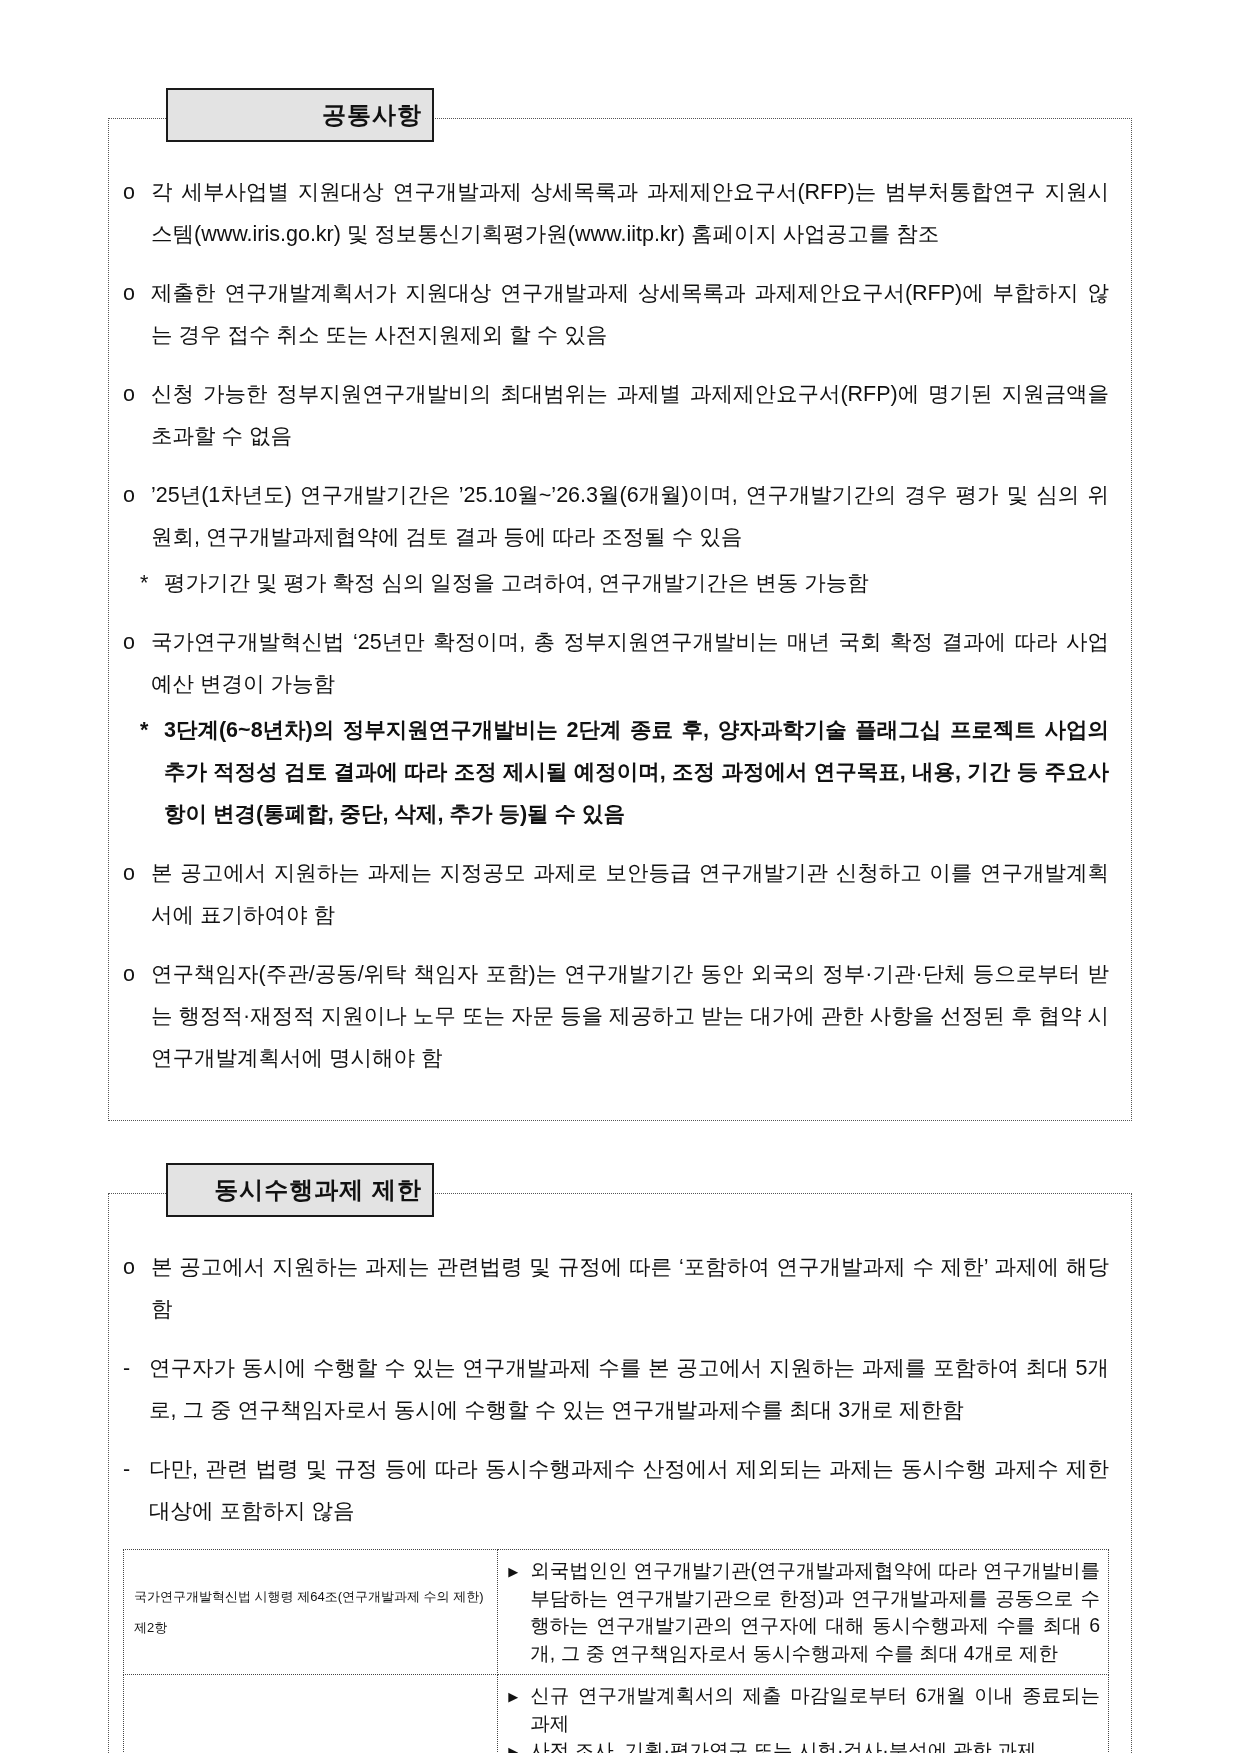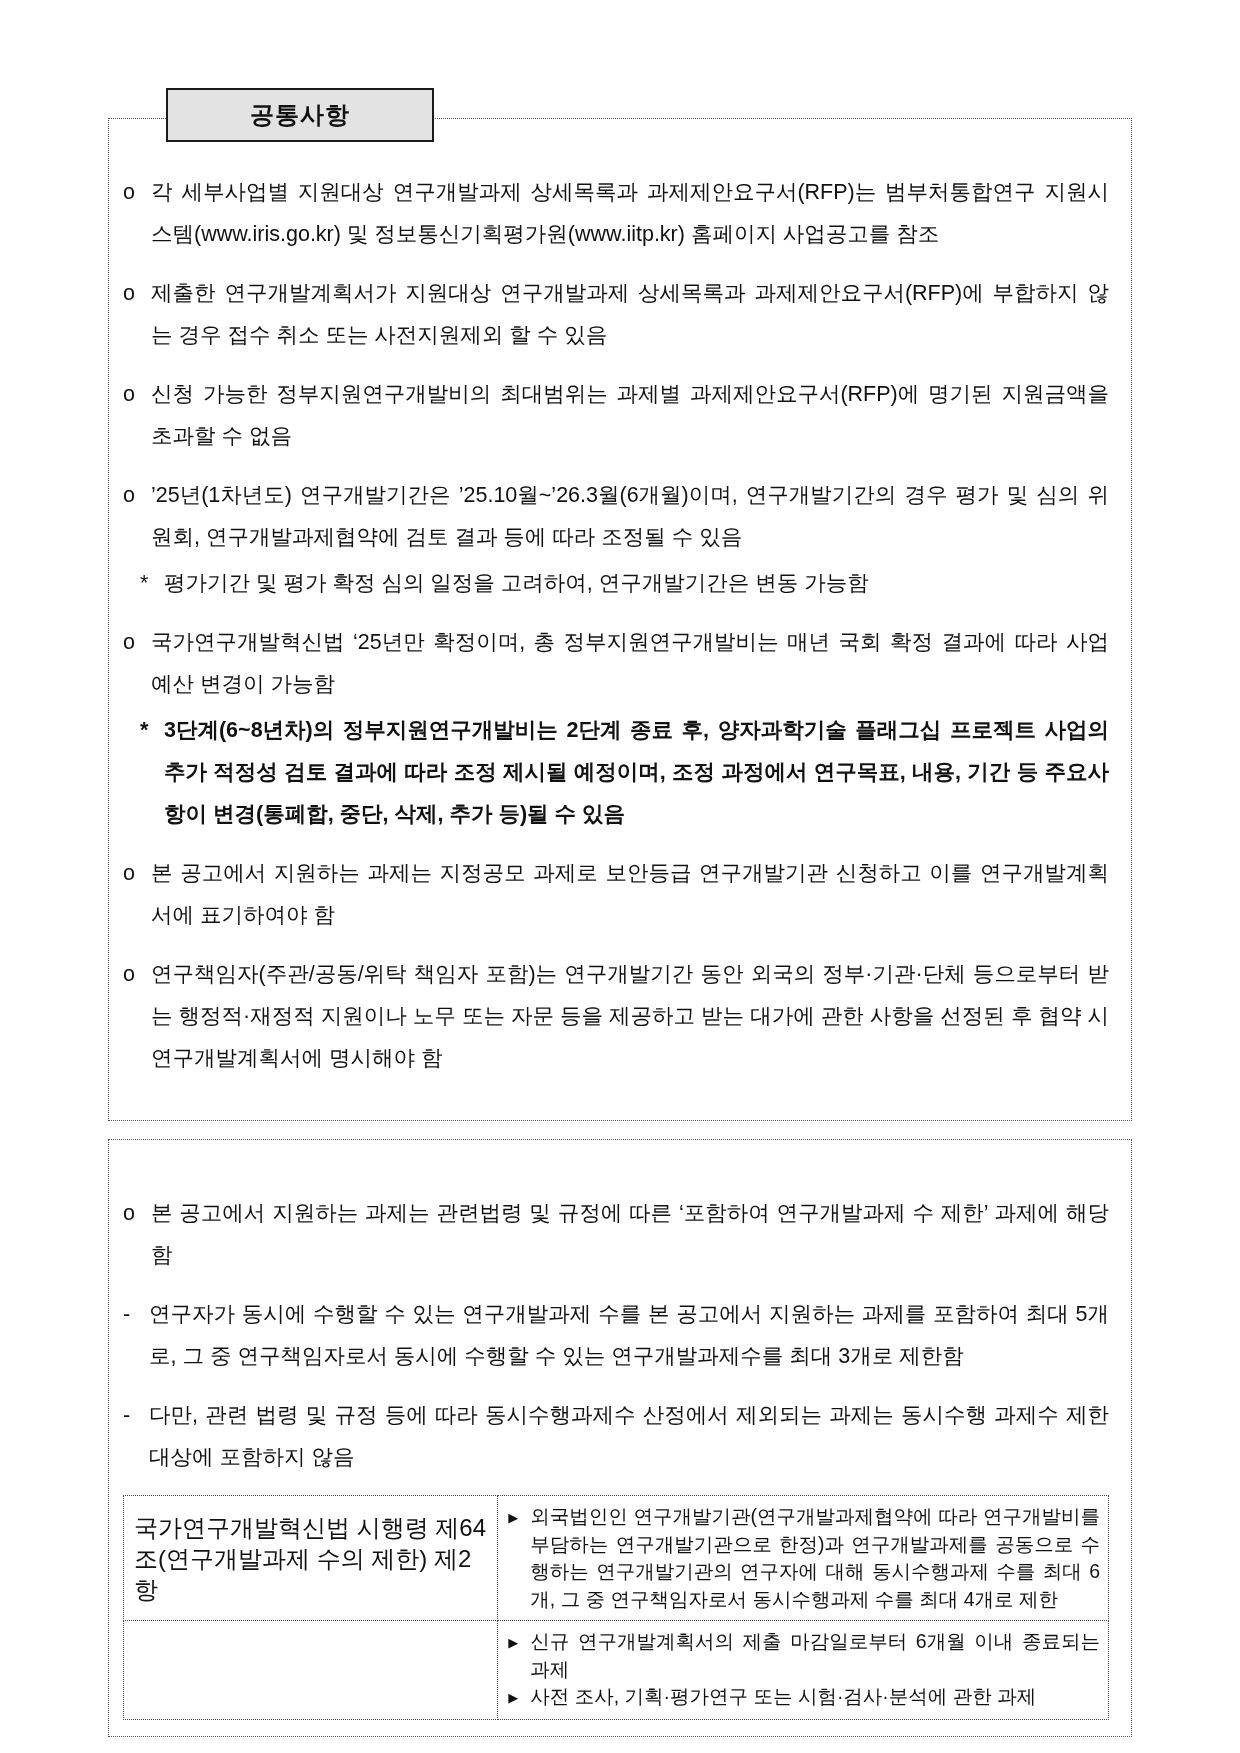--- a/index.html
+++ b/index.html
@@ -23,7 +23,7 @@
     box-sizing: border-box;
     background: #e3e3e3;
     border: 2px solid #1a1a1a;
-    text-align: center;
+    text-align: right;
     font-size: 24px; font-weight: bold;
     padding: 9px 10px;
     letter-spacing: 1px;

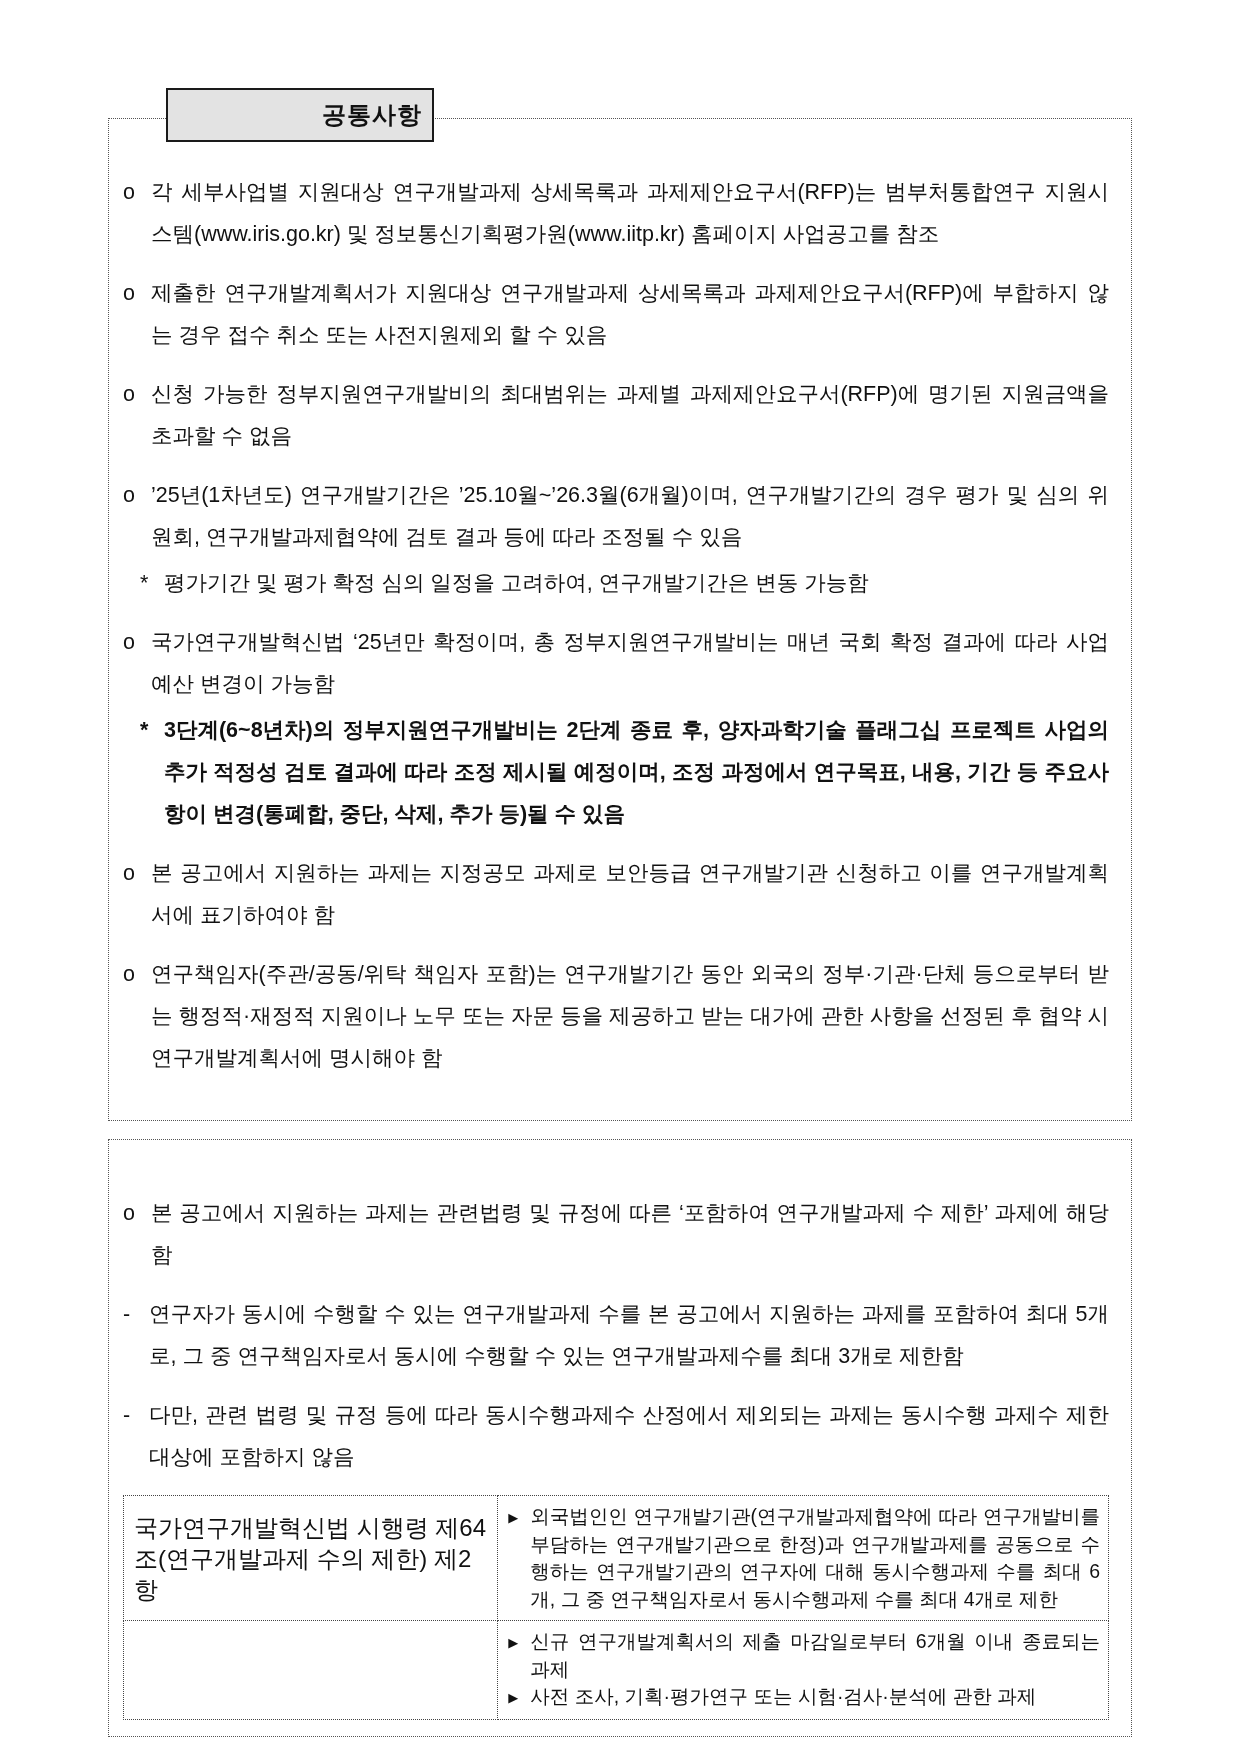--- a/index.html
+++ b/index.html
@@ -131,6 +131,9 @@
   </section>
 
   <section class="block block-2">
+    <div class="block-label">
+      <span>동시수행과제 제한</span>
+    </div>
     <div class="block-body">
 
       <p class="item">

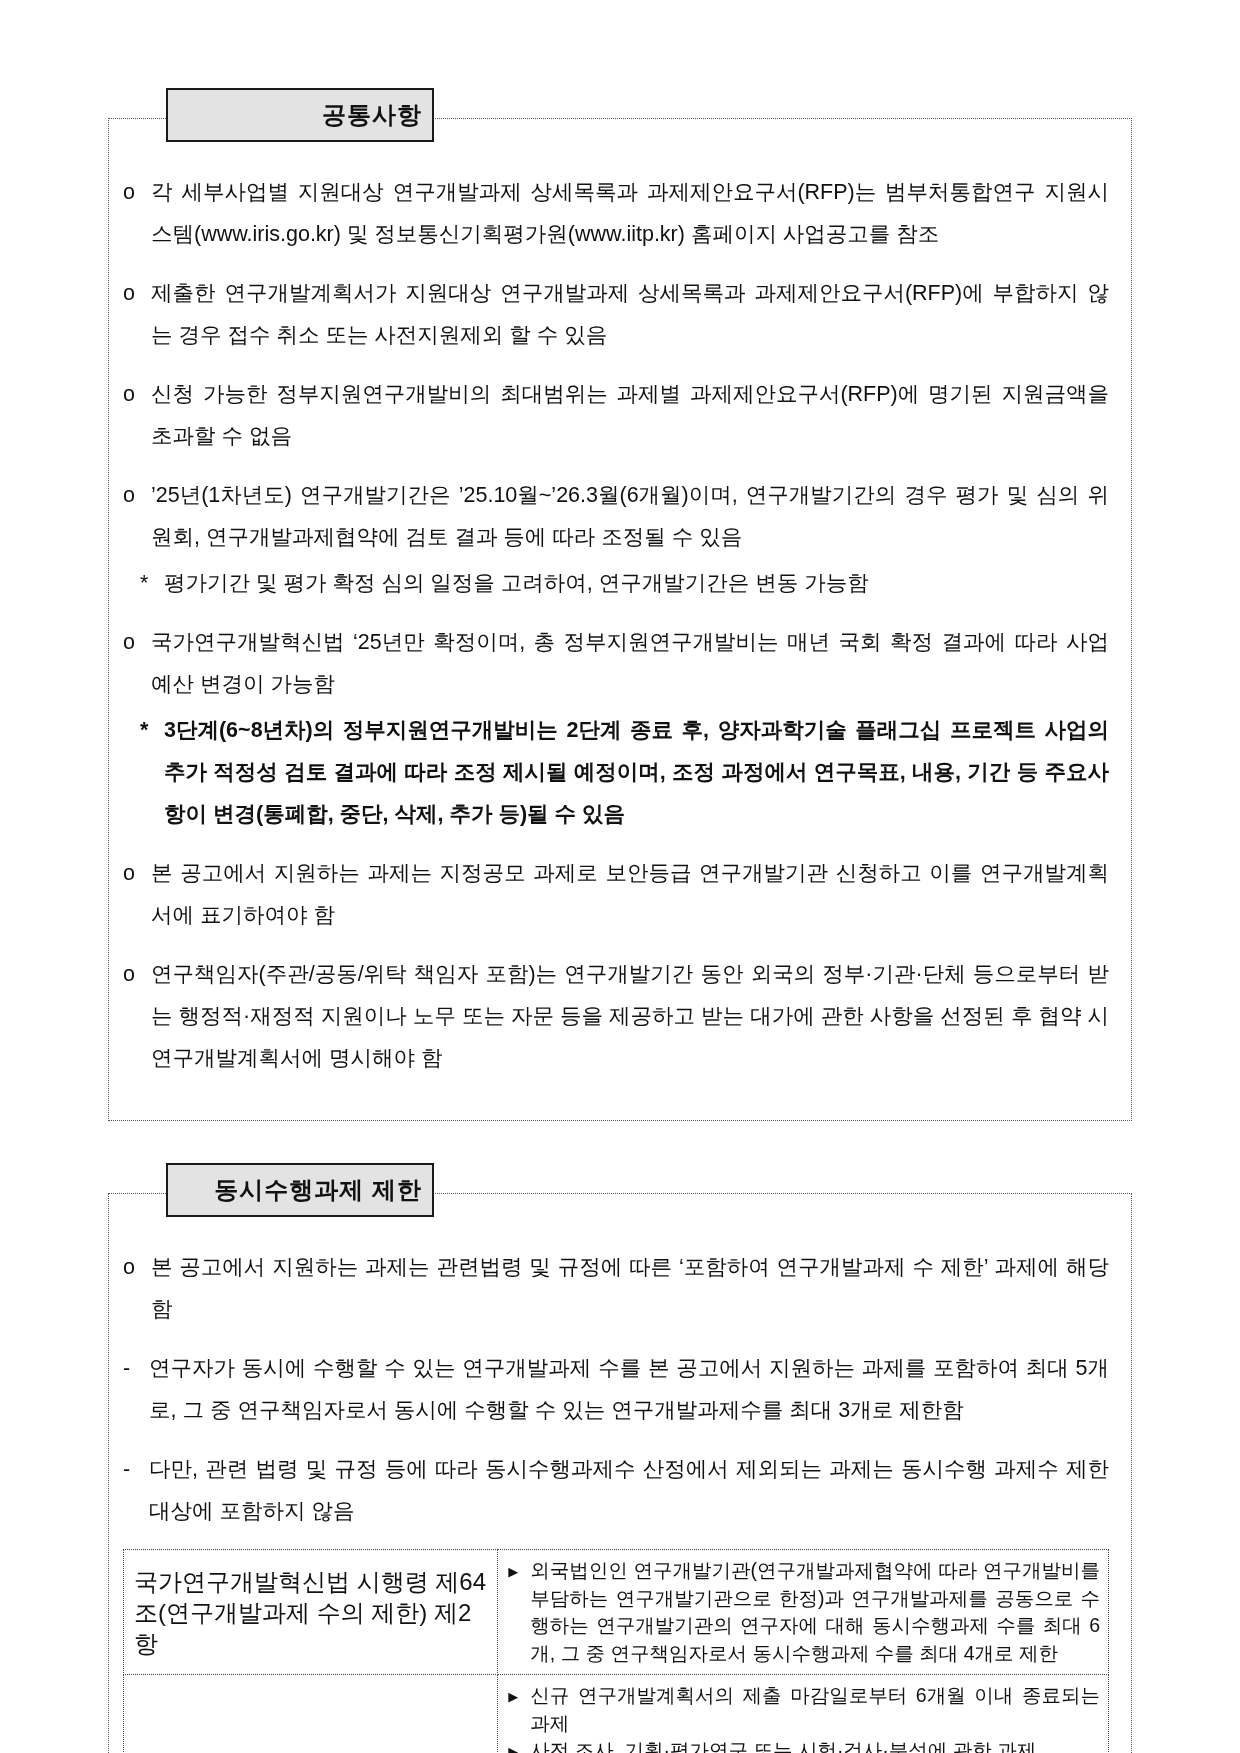--- a/index.html
+++ b/index.html
@@ -60,7 +60,7 @@
   }
   .law-table, .law-table td { border: 1px dotted #444; }
   .law-table td { vertical-align: middle; padding: 7px 8px 7px 10px; box-sizing: border-box; }
-  .law-cell { width: 38%; font-size: 24px; line-height: 31px; text-align: left; }
+  .law-cell { width: 38%; font-size: 13px; line-height: 31px; text-align: left; }
   .case-cell { width: 62%; }
   .case {
     display: flex;

